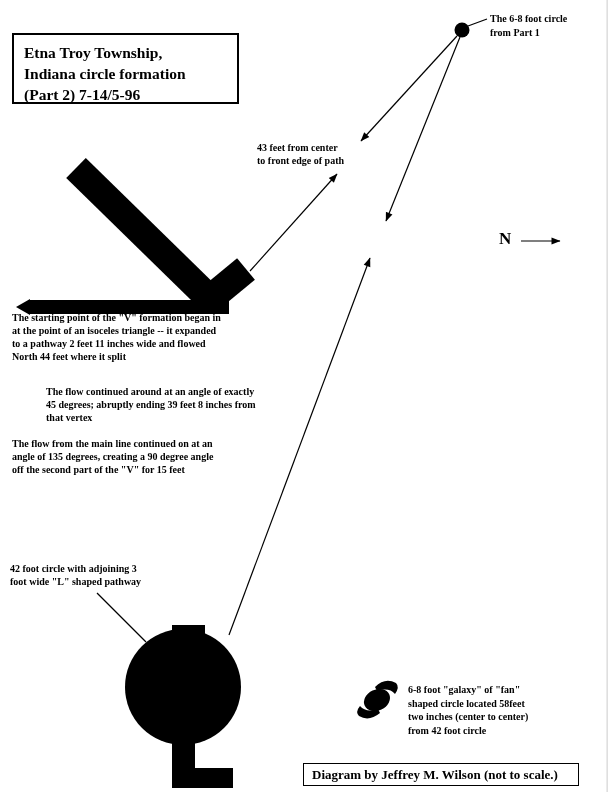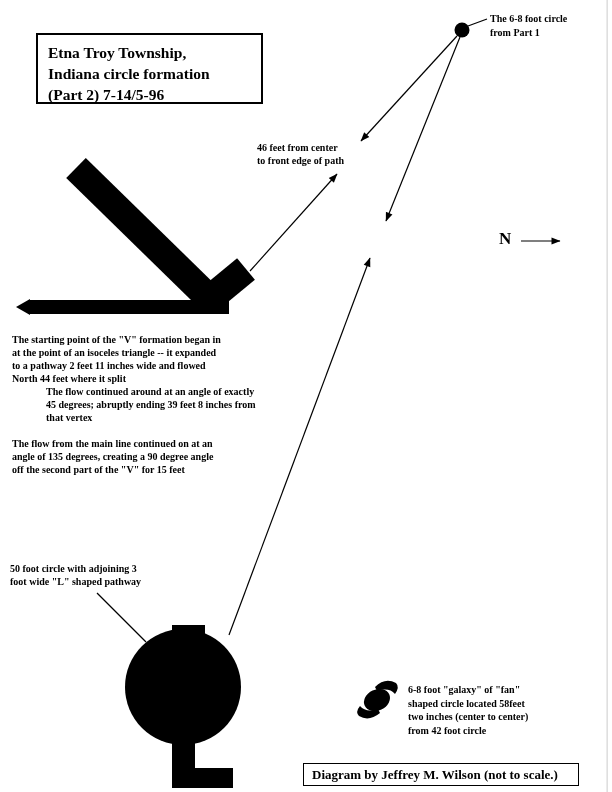--- a/index.html
+++ b/index.html
@@ -10,7 +10,7 @@
   }
   .txt{position:absolute;font-weight:bold;white-space:pre-line;line-height:13px;font-size:10px;}
   #title-box{
-    position:absolute;left:36px;top:33px;width:227px;height:71px;
+    position:absolute;left:12px;top:33px;width:227px;height:71px;
     border:2px solid #000;box-sizing:border-box;
   }
   #title-box .txt{left:10px;top:7px;position:absolute;font-size:15.5px;line-height:21px;white-space:pre-line;}

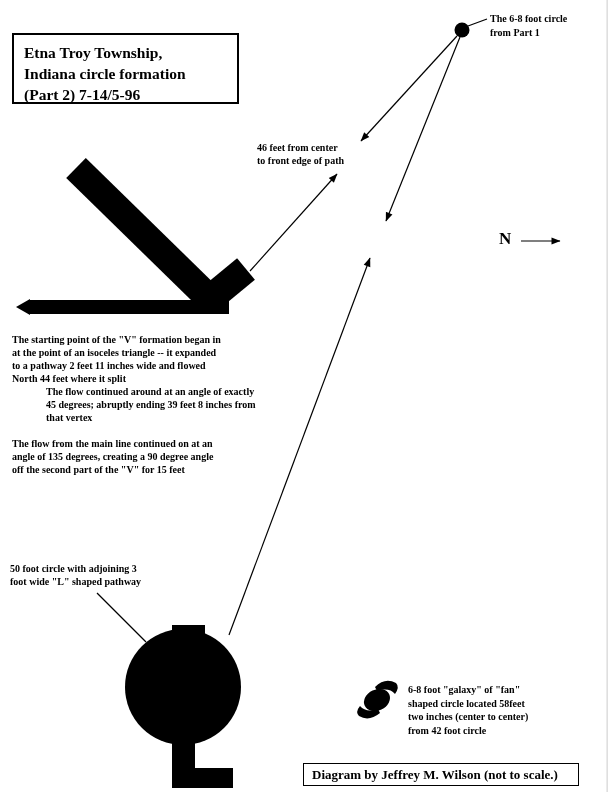--- a/index.html
+++ b/index.html
@@ -80,7 +80,7 @@
   <div class="txt" style="left:490px;top:12px;line-height:13.5px;">The 6-8 foot circle
 from Part 1</div>
 
-  <div class="txt" style="left:257px;top:141px;">46 feet from center
+  <div class="txt" style="left:257px;top:141px;">43 feet from center
 to front edge of path</div>
 
 

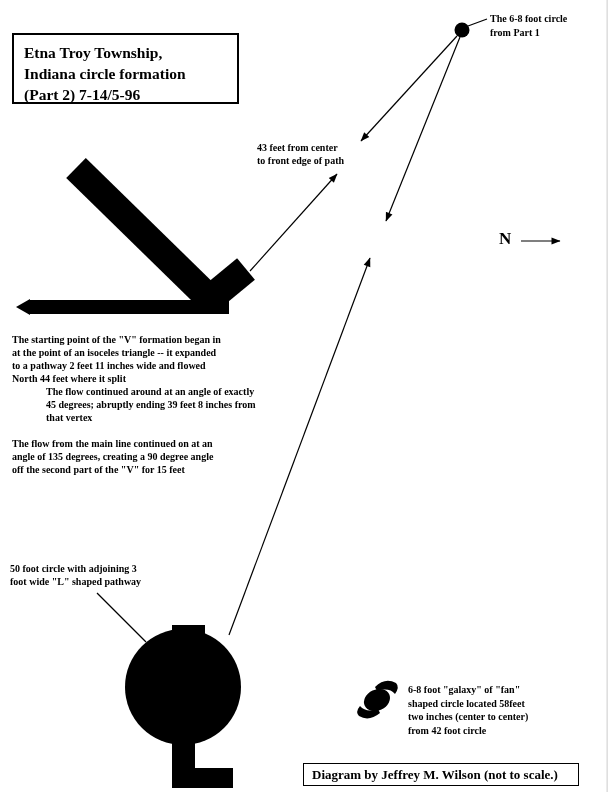--- a/index.html
+++ b/index.html
@@ -86,7 +86,7 @@
 
   <div class="txt" id="north-label" style="left:499px;top:230px;">N</div>
 
-  <div class="txt" style="left:12px;top:333px;width:330px;">The starting point of the "V" formation began in
+  <div class="txt" style="left:12px;top:311px;width:330px;">The starting point of the "V" formation began in
 at the point of an isoceles triangle -- it expanded
 to a pathway 2 feet 11 inches wide and flowed
 North 44 feet where it split</div>

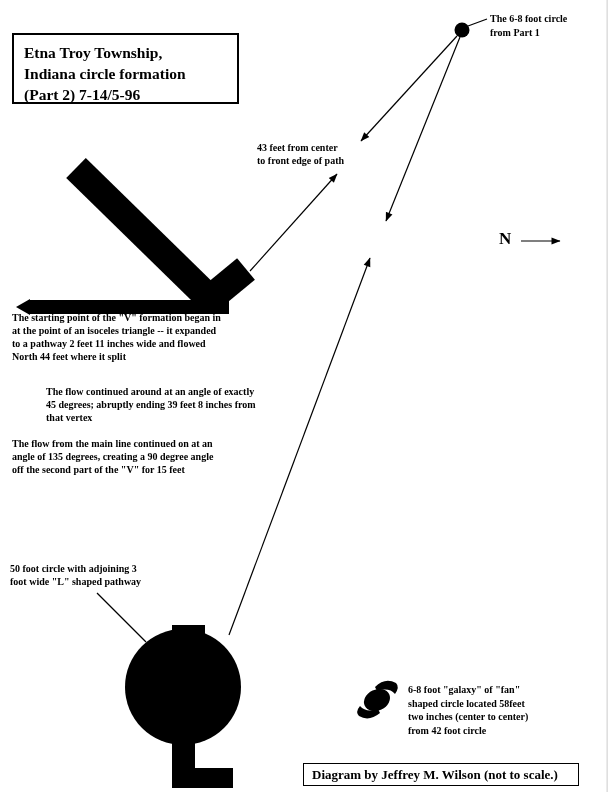--- a/index.html
+++ b/index.html
@@ -99,7 +99,7 @@
 angle of 135 degrees, creating a 90 degree angle
 off the second part of the "V" for 15 feet</div>
 
-  <div class="txt" style="left:10px;top:562px;">50 foot circle with adjoining 3
+  <div class="txt" style="left:10px;top:562px;">42 foot circle with adjoining 3
 foot wide "L" shaped pathway</div>
 
   <div class="txt" style="left:408px;top:683px;line-height:13.5px;">6-8 foot "galaxy" of "fan"

